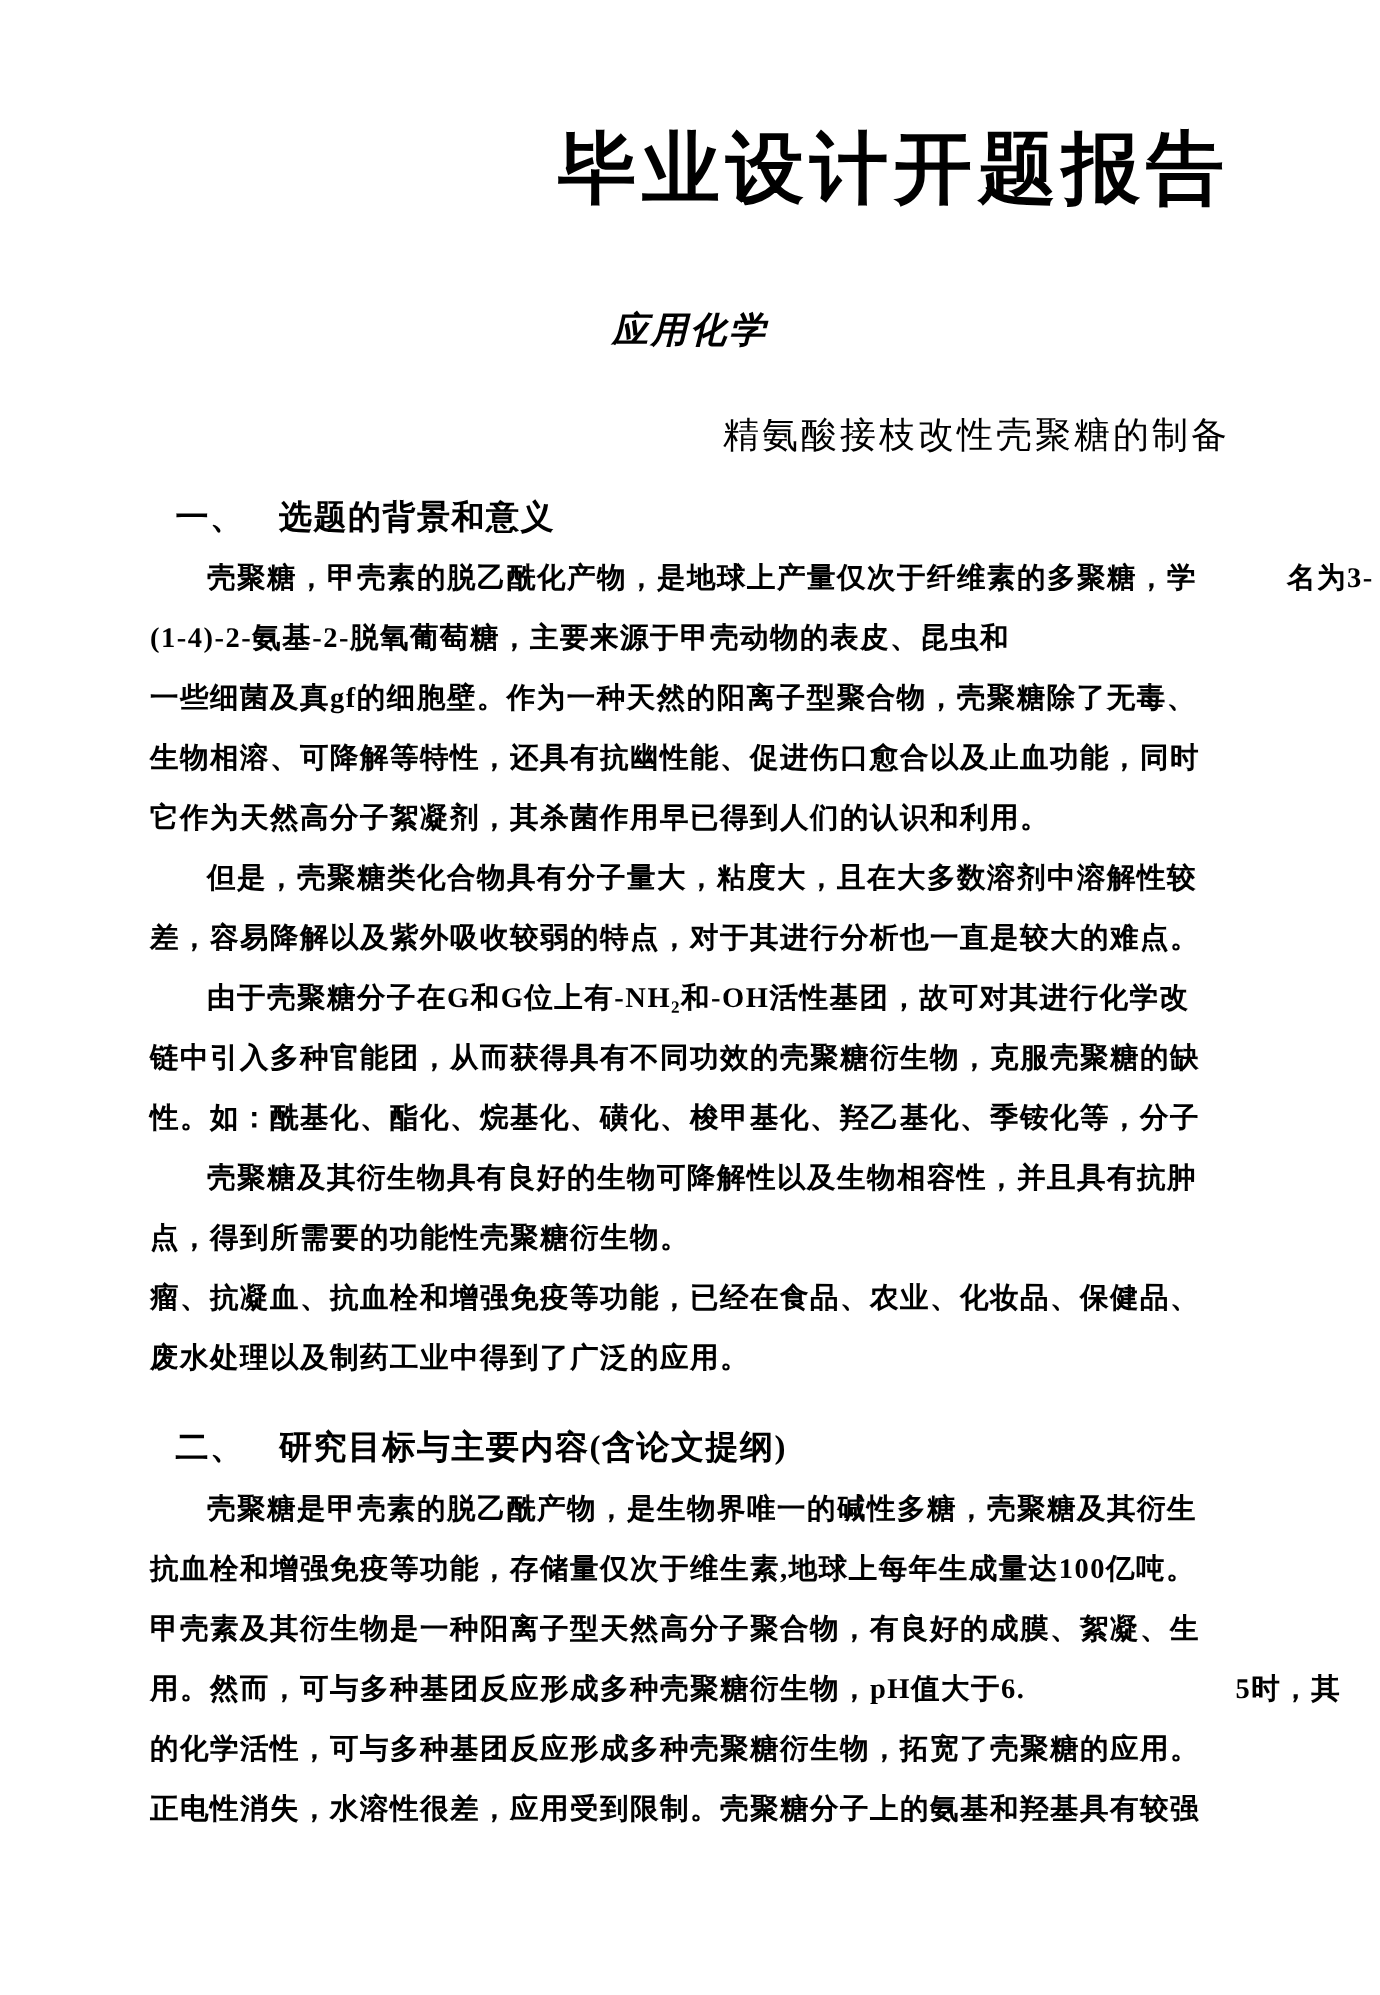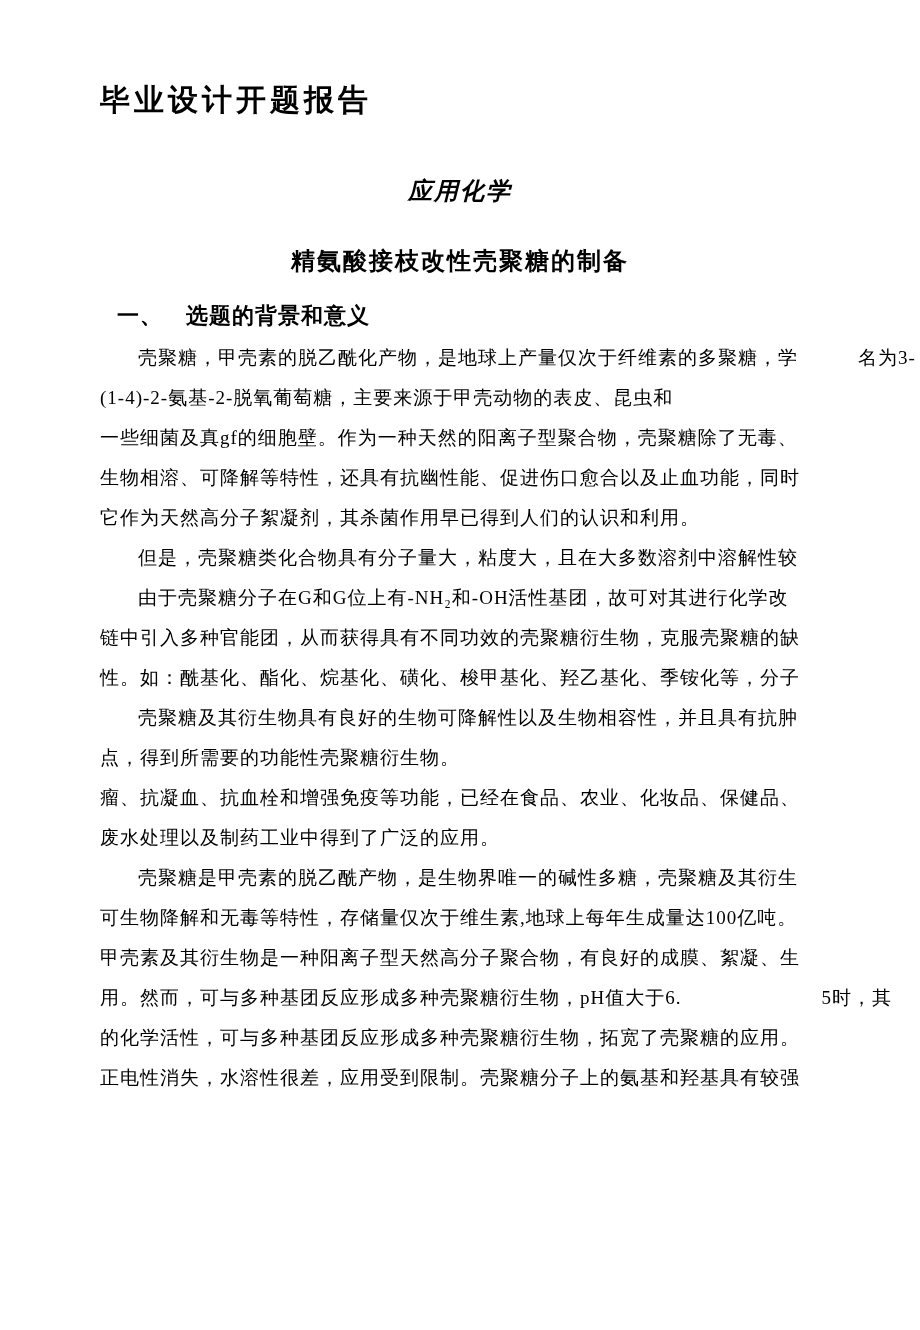--- a/index.html
+++ b/index.html
@@ -21,8 +21,8 @@
   }
   .doc-title {
     margin: 22px 0 0 0;
-    text-align: left;
-    font-size: 30px;
+    text-align: right;
+    font-size: 52px;
     font-weight: 700;
     letter-spacing: 4px;
     line-height: 1.3;

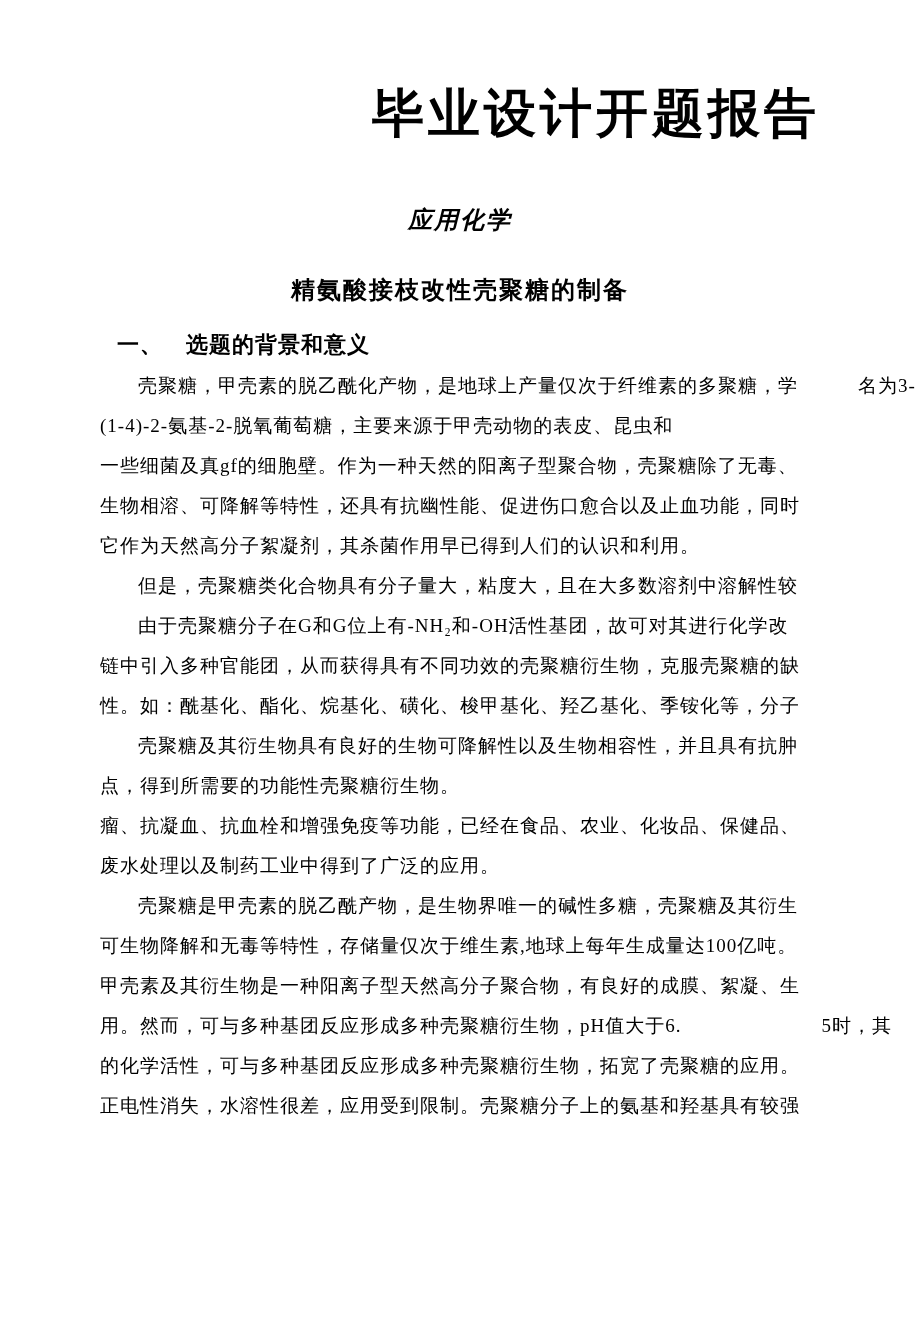--- a/index.html
+++ b/index.html
@@ -39,9 +39,9 @@
   }
   .doc-subject {
     margin-top: 38px;
-    text-align: center;
+    text-align: right;
     font-size: 24px;
-    font-weight: 700;
+    font-weight: 400;
     letter-spacing: 2px;
     white-space: pre;
   }

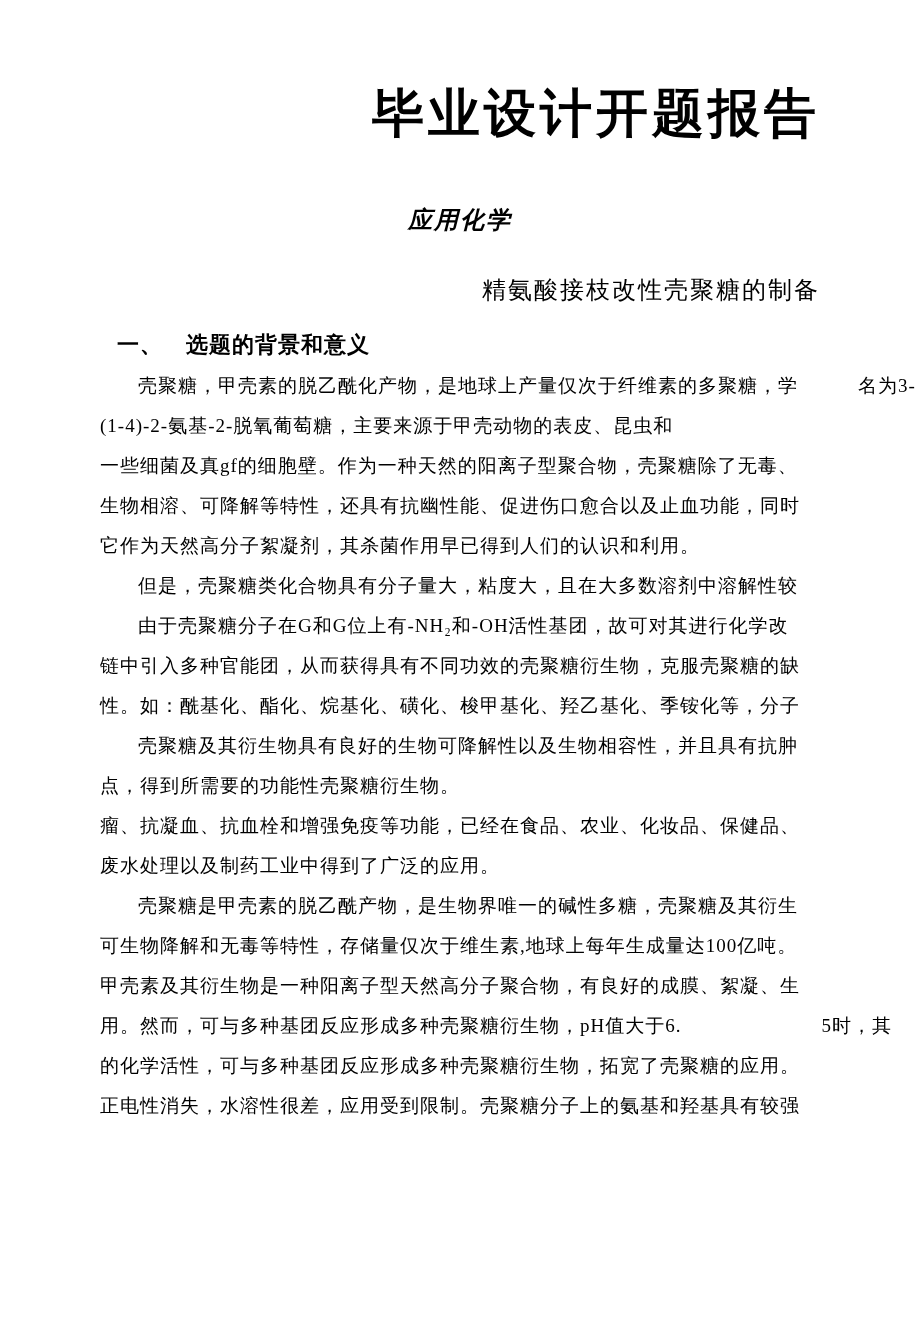--- a/index.html
+++ b/index.html
@@ -58,6 +58,7 @@
     line-height: 40px;
     letter-spacing: 1px;
     white-space: pre;
+    font-weight: bold;
   }
   .line.first {
     text-indent: 38px;

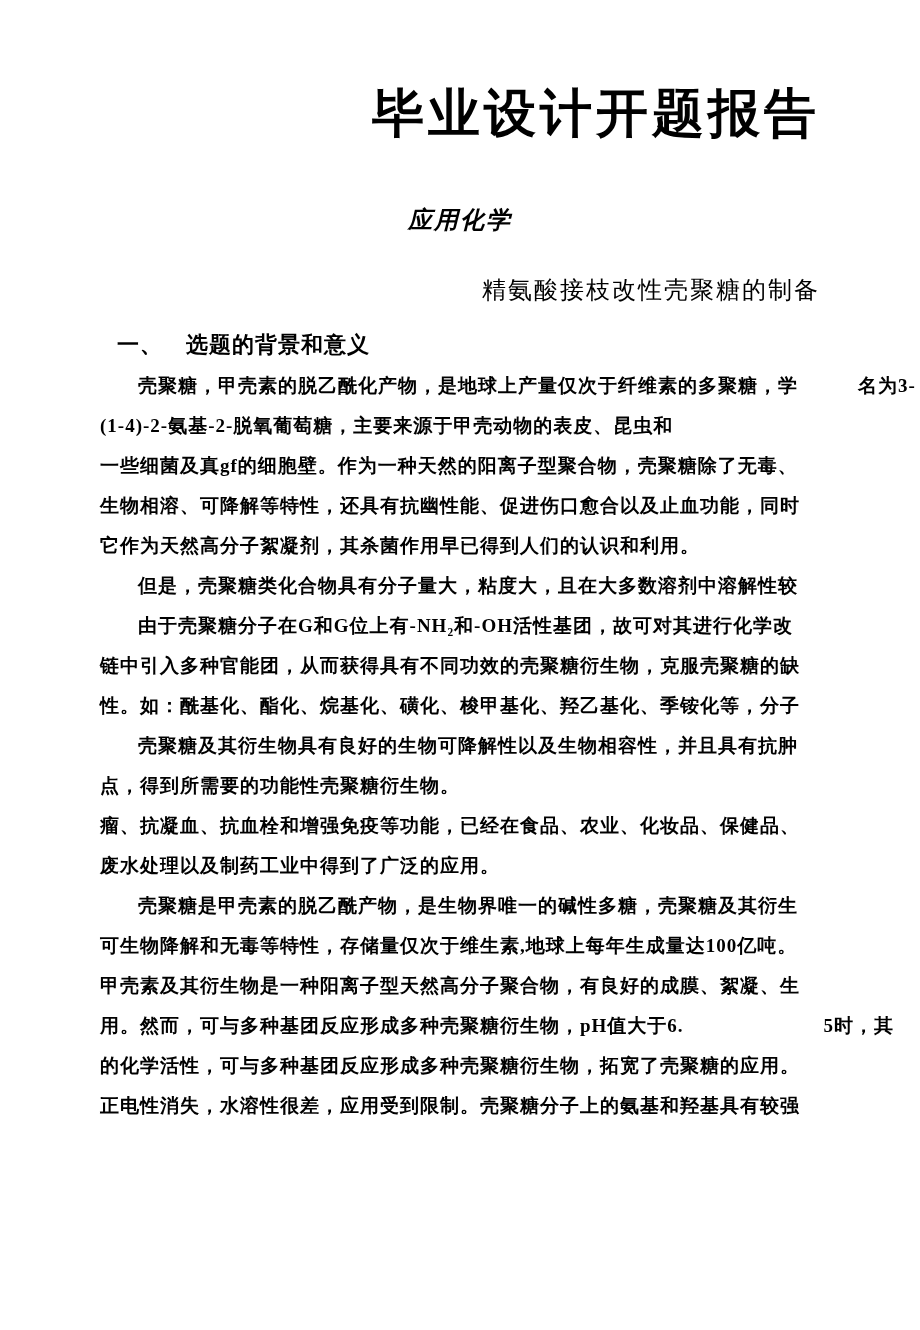--- a/index.html
+++ b/index.html
@@ -81,6 +81,7 @@
         <div class="line">生物相溶、可降解等特性，还具有抗幽性能、促进伤口愈合以及止血功能，同时</div>
         <div class="line">它作为天然高分子絮凝剂，其杀菌作用早已得到人们的认识和利用。</div>
         <div class="line first">但是，壳聚糖类化合物具有分子量大，粘度大，且在大多数溶剂中溶解性较</div>
+        <div class="line">差，容易降解以及紫外吸收较弱的特点，对于其进行分析也一直是较大的难点。</div>
         <div class="line first">由于壳聚糖分子在G和G位上有-NH₂和-OH活性基团，故可对其进行化学改</div>
         <div class="line">链中引入多种官能团，从而获得具有不同功效的壳聚糖衍生物，克服壳聚糖的缺</div>
         <div class="line">性。如：酰基化、酯化、烷基化、磺化、梭甲基化、羟乙基化、季铵化等，分子</div>

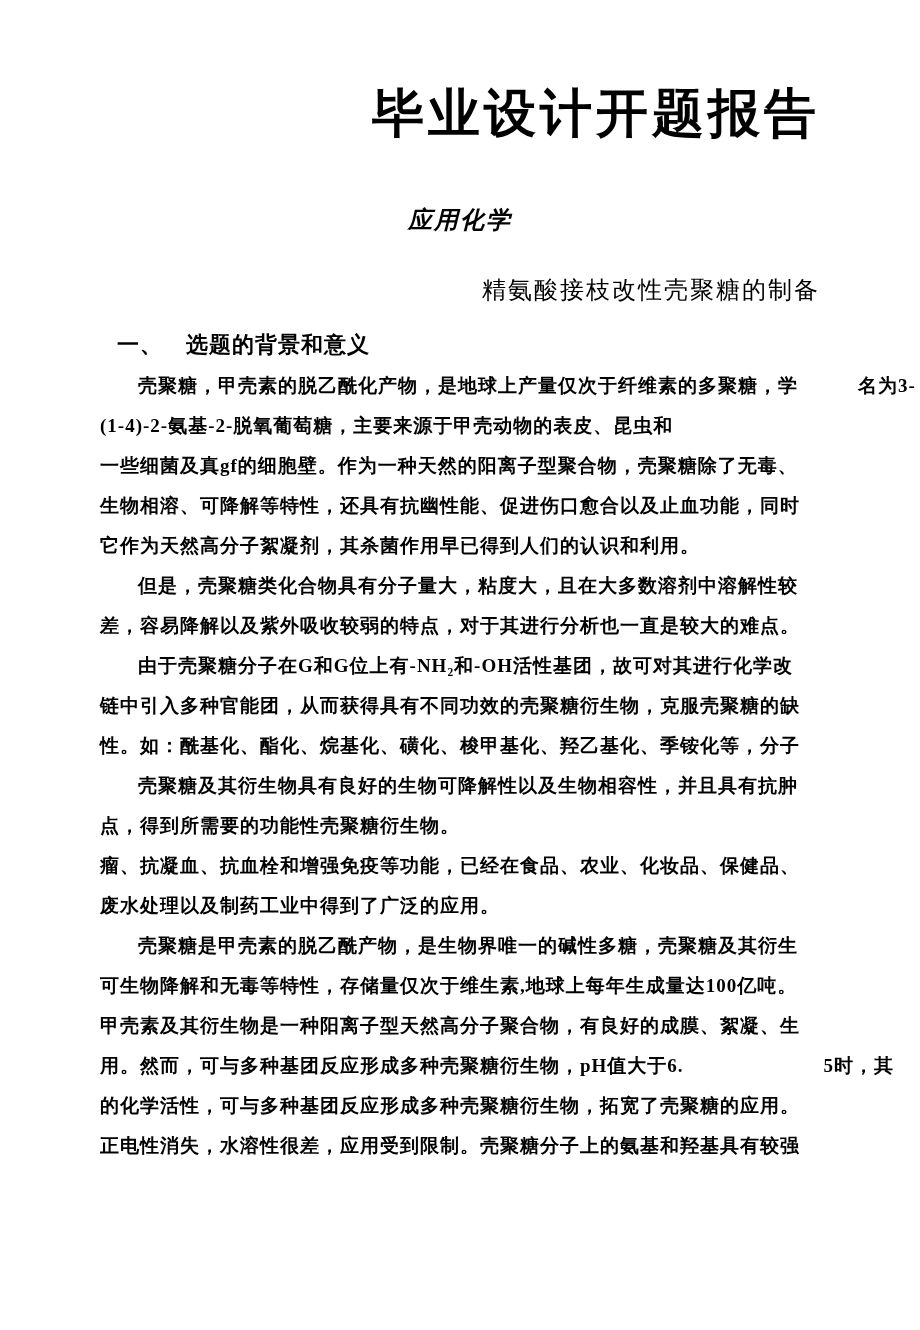--- a/index.html
+++ b/index.html
@@ -91,6 +91,7 @@
         <div class="line">废水处理以及制药工业中得到了广泛的应用。</div>
       </section>
       <section>
+        <h2 class="section-heading">二、　研究目标与主要内容(含论文提纲)</h2>
         <div class="line first">壳聚糖是甲壳素的脱乙酰产物，是生物界唯一的碱性多糖，壳聚糖及其衍生</div>
         <div class="line">可生物降解和无毒等特性，存储量仅次于维生素,地球上每年生成量达100亿吨。</div>
         <div class="line">甲壳素及其衍生物是一种阳离子型天然高分子聚合物，有良好的成膜、絮凝、生</div>

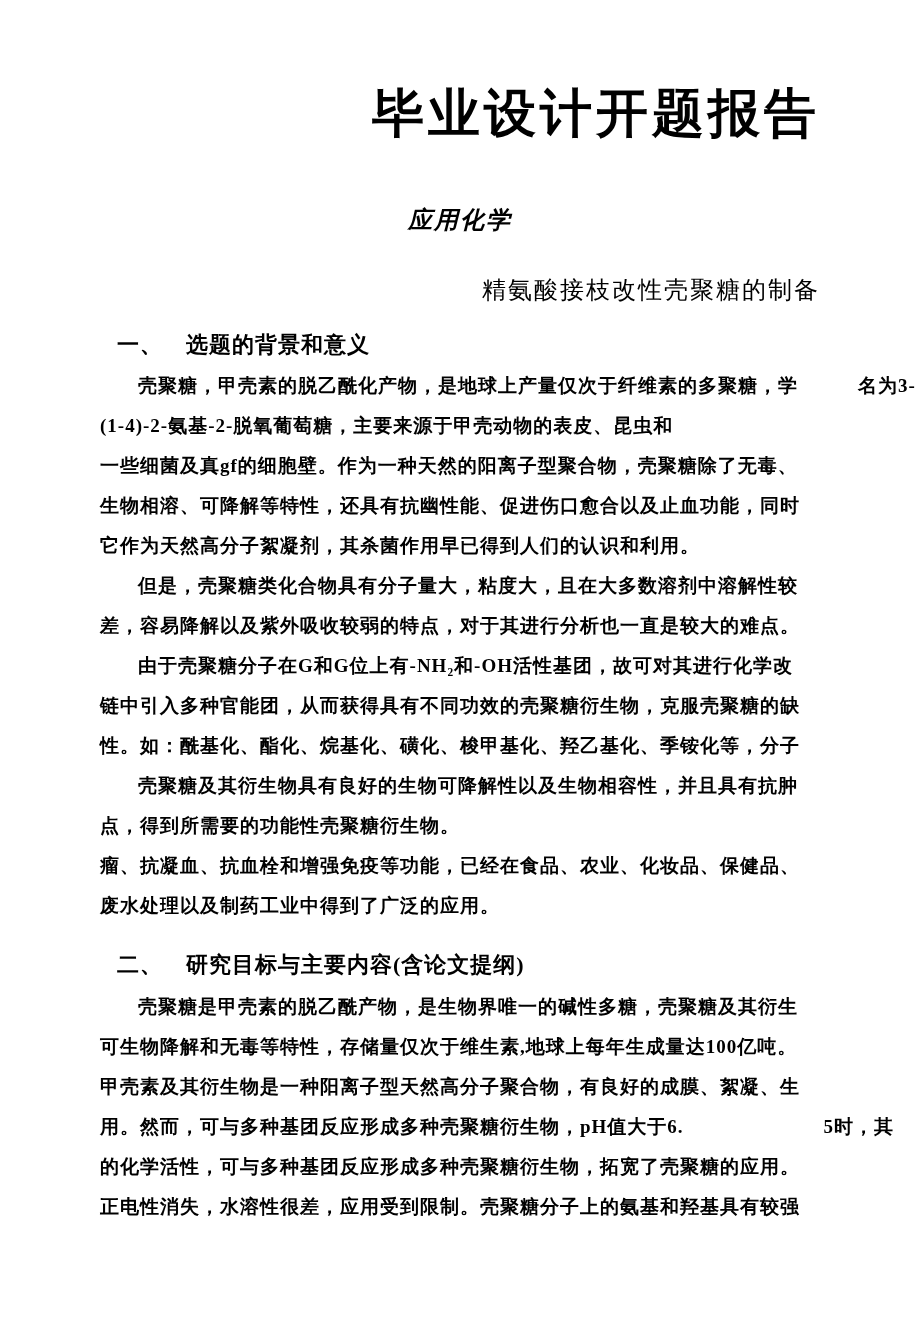--- a/index.html
+++ b/index.html
@@ -93,7 +93,7 @@
       <section>
         <h2 class="section-heading">二、　研究目标与主要内容(含论文提纲)</h2>
         <div class="line first">壳聚糖是甲壳素的脱乙酰产物，是生物界唯一的碱性多糖，壳聚糖及其衍生</div>
-        <div class="line">可生物降解和无毒等特性，存储量仅次于维生素,地球上每年生成量达100亿吨。</div>
+        <div class="line">抗血栓和增强免疫等功能，存储量仅次于维生素,地球上每年生成量达100亿吨。</div>
         <div class="line">甲壳素及其衍生物是一种阳离子型天然高分子聚合物，有良好的成膜、絮凝、生</div>
         <div class="line">用。然而，可与多种基团反应形成多种壳聚糖衍生物，pH值大于6.　　　　　　　5时，其</div>
         <div class="line">的化学活性，可与多种基团反应形成多种壳聚糖衍生物，拓宽了壳聚糖的应用。</div>

